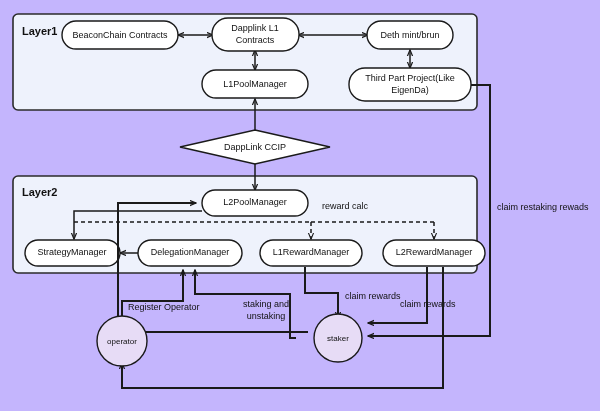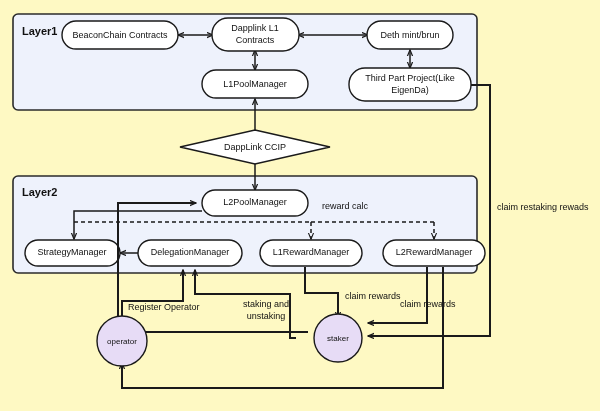--- a/index.html
+++ b/index.html
@@ -11,7 +11,7 @@
     position: relative;
     width: 600px;
     height: 411px;
-    background: #fef9c3;
+    background: #c4b5fd;
     font-family: "Liberation Sans", sans-serif;
     overflow: hidden;
   }

